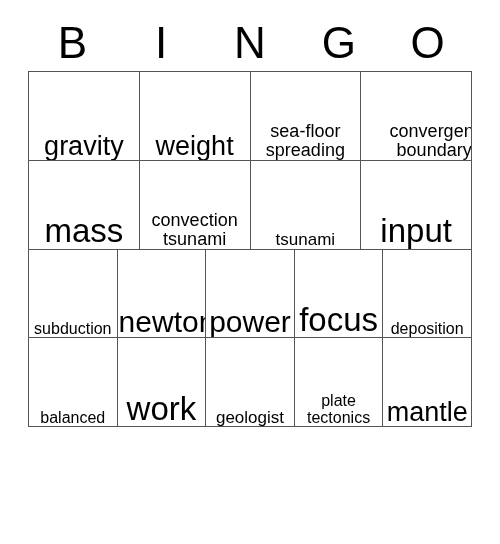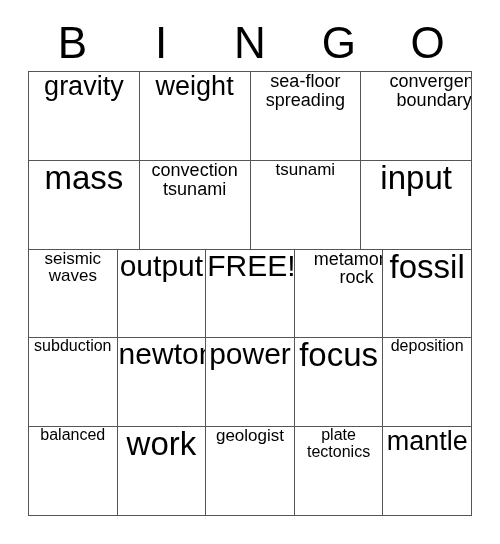--- a/index.html
+++ b/index.html
@@ -59,7 +59,7 @@
     border-right: 1px solid #555;
     border-bottom: 1px solid #555;
     display: flex;
-    align-items: flex-start;
+    align-items: flex-end;
     justify-content: center;
     text-align: center;
     padding: 0 1px;

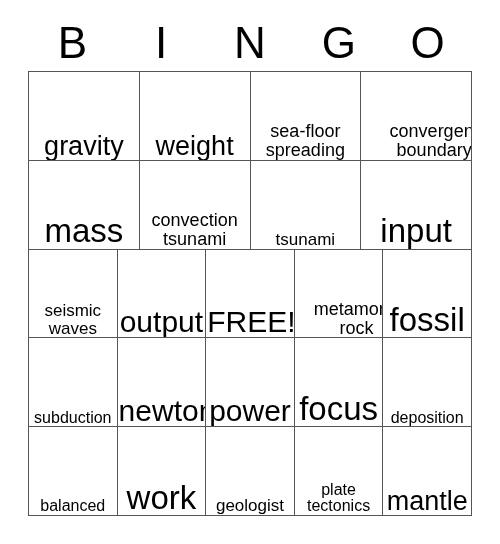--- a/index.html
+++ b/index.html
@@ -126,23 +126,6 @@
         </div>
     </div>
 
-    <div class="grid-row">
-      <div class="cell t-md">
-          <span class="cell-text">seismic waves</span>
-        </div>
-      <div class="cell t-xl">
-          <span class="cell-text">output</span>
-        </div>
-      <div class="cell t-xl">
-          <span class="cell-text">FREE!</span>
-        </div>
-      <div class="cell t-xxs">
-          <span class="cell-text">metamorphic rock</span>
-        </div>
-      <div class="cell t-xxl">
-          <span class="cell-text">fossil</span>
-        </div>
-    </div>
 
     <div class="grid-row">
       <div class="cell t-sm">

